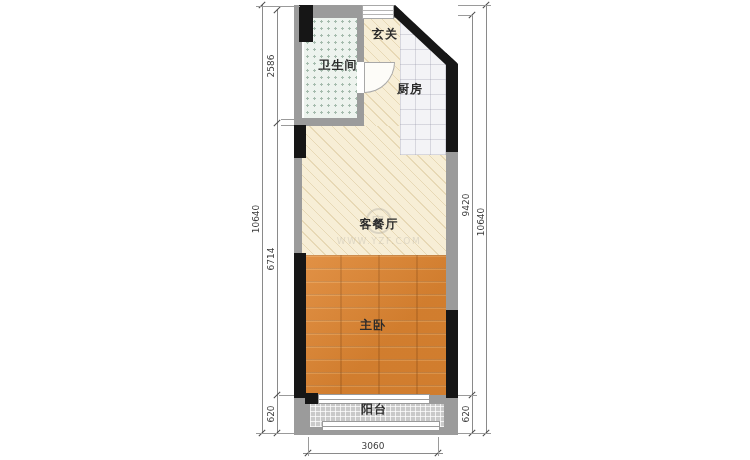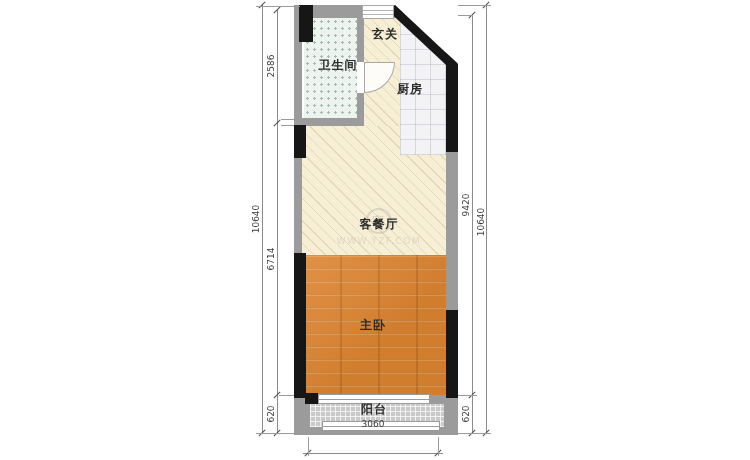--- a/index.html
+++ b/index.html
@@ -156,7 +156,7 @@
   <div class="dim-line-h" style="left:303px;top:453px;width:140px;"></div>
   <div class="dim-tick" style="left:308px;top:453px;"></div>
   <div class="dim-tick" style="left:438px;top:453px;"></div>
-  <div class="dim-text-h" style="left:373px;top:424px;">3060</div>
+  <div class="dim-text-h" style="left:373px;top:446px;">3060</div>
 
   <div class="dim-ext-h" style="left:256px;top:6px;width:44px;"></div>
   <div class="dim-ext-h" style="left:281px;top:119px;width:13px;"></div>

